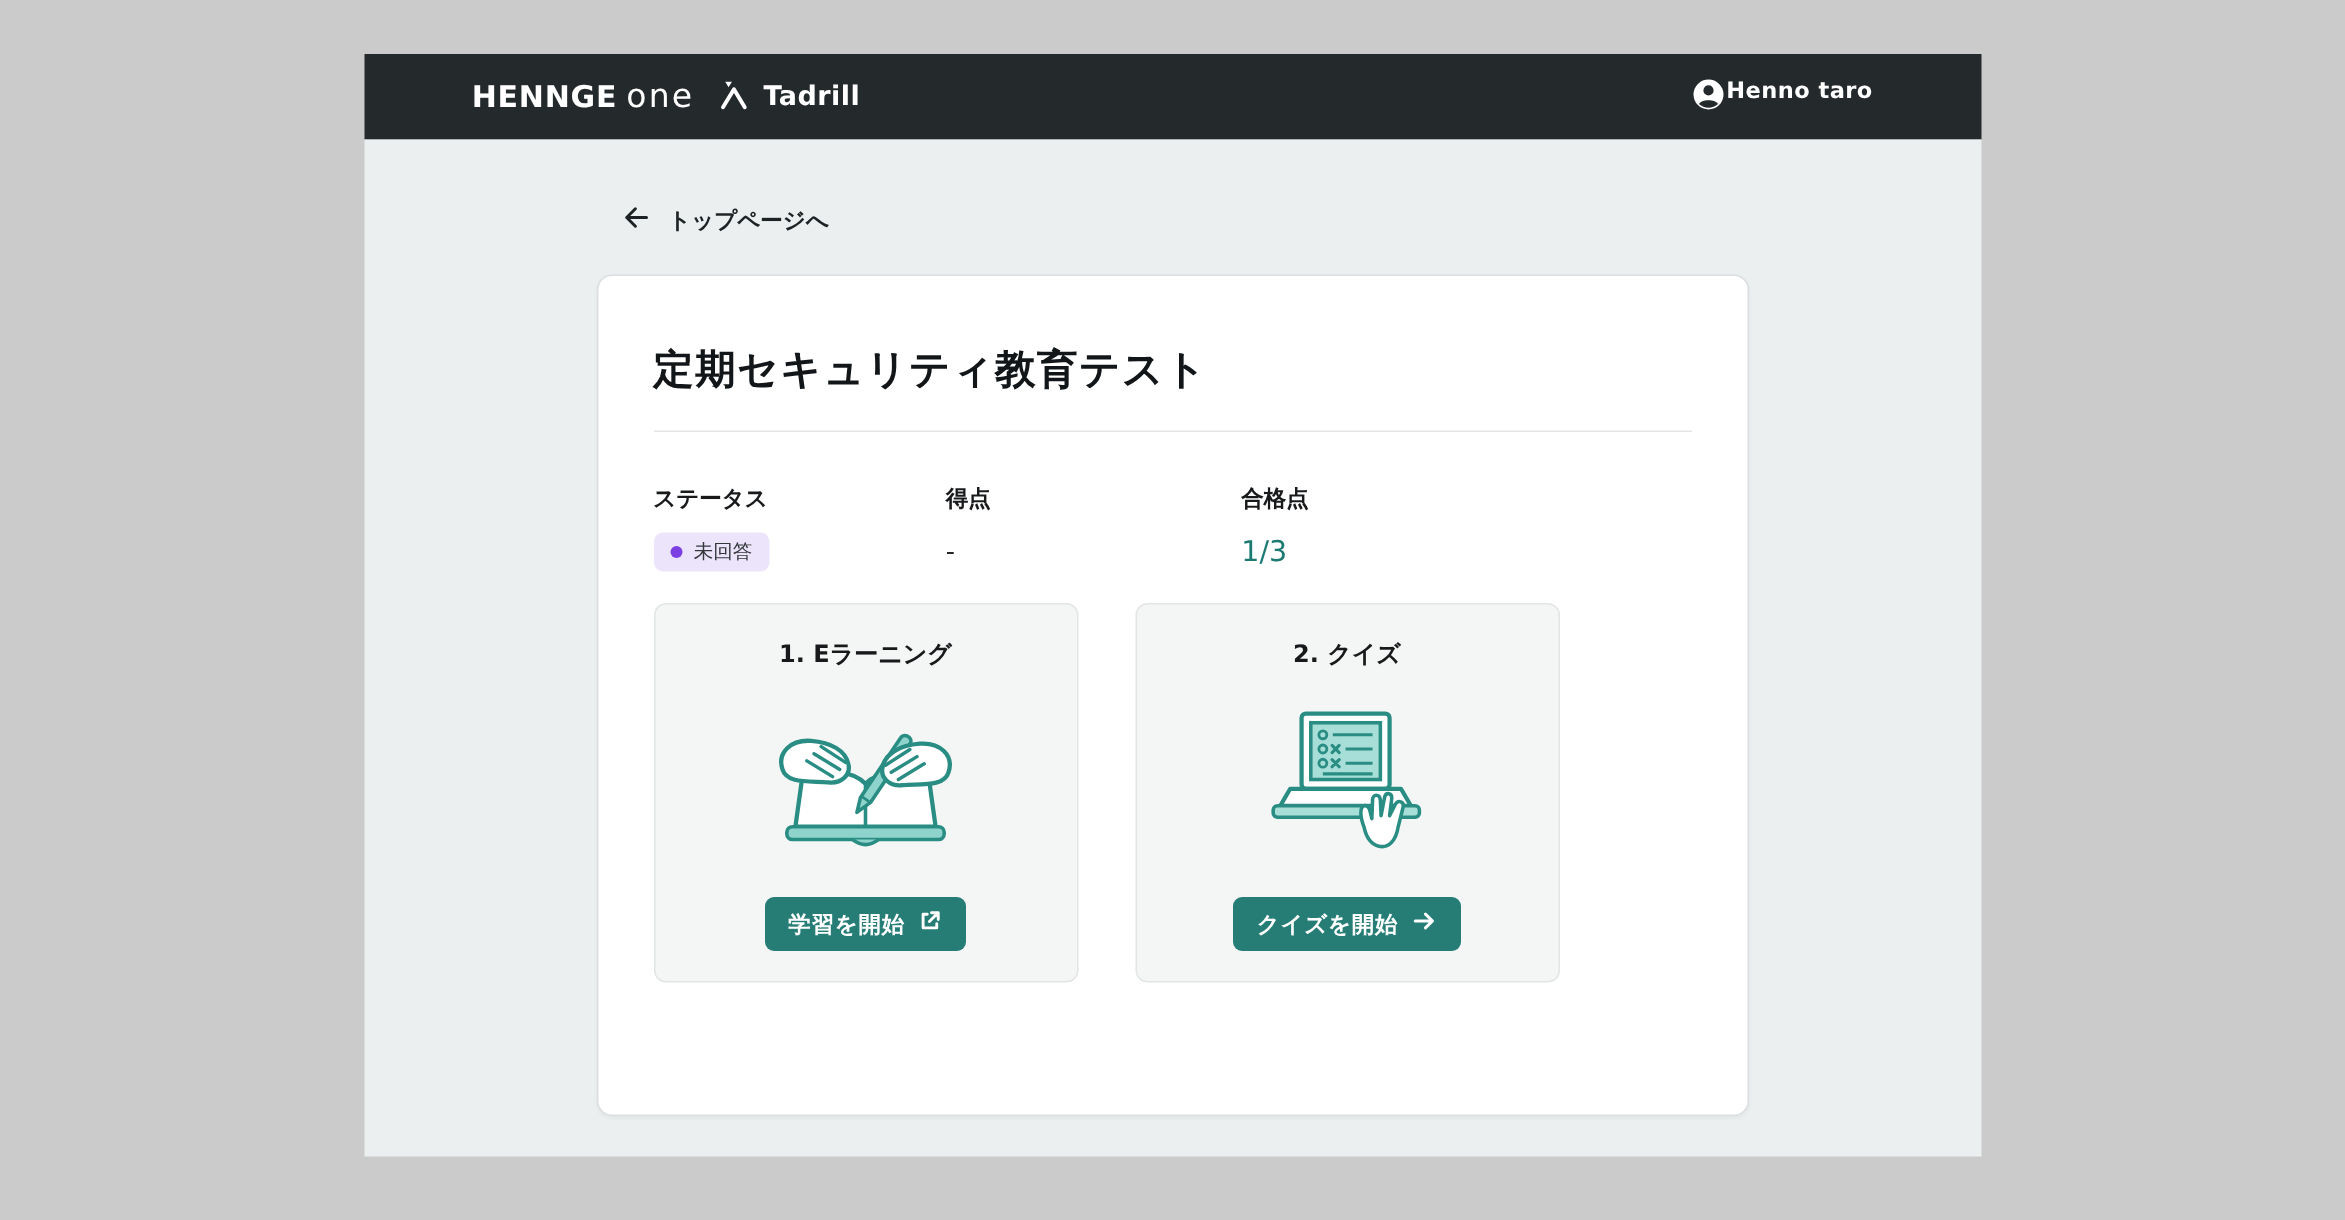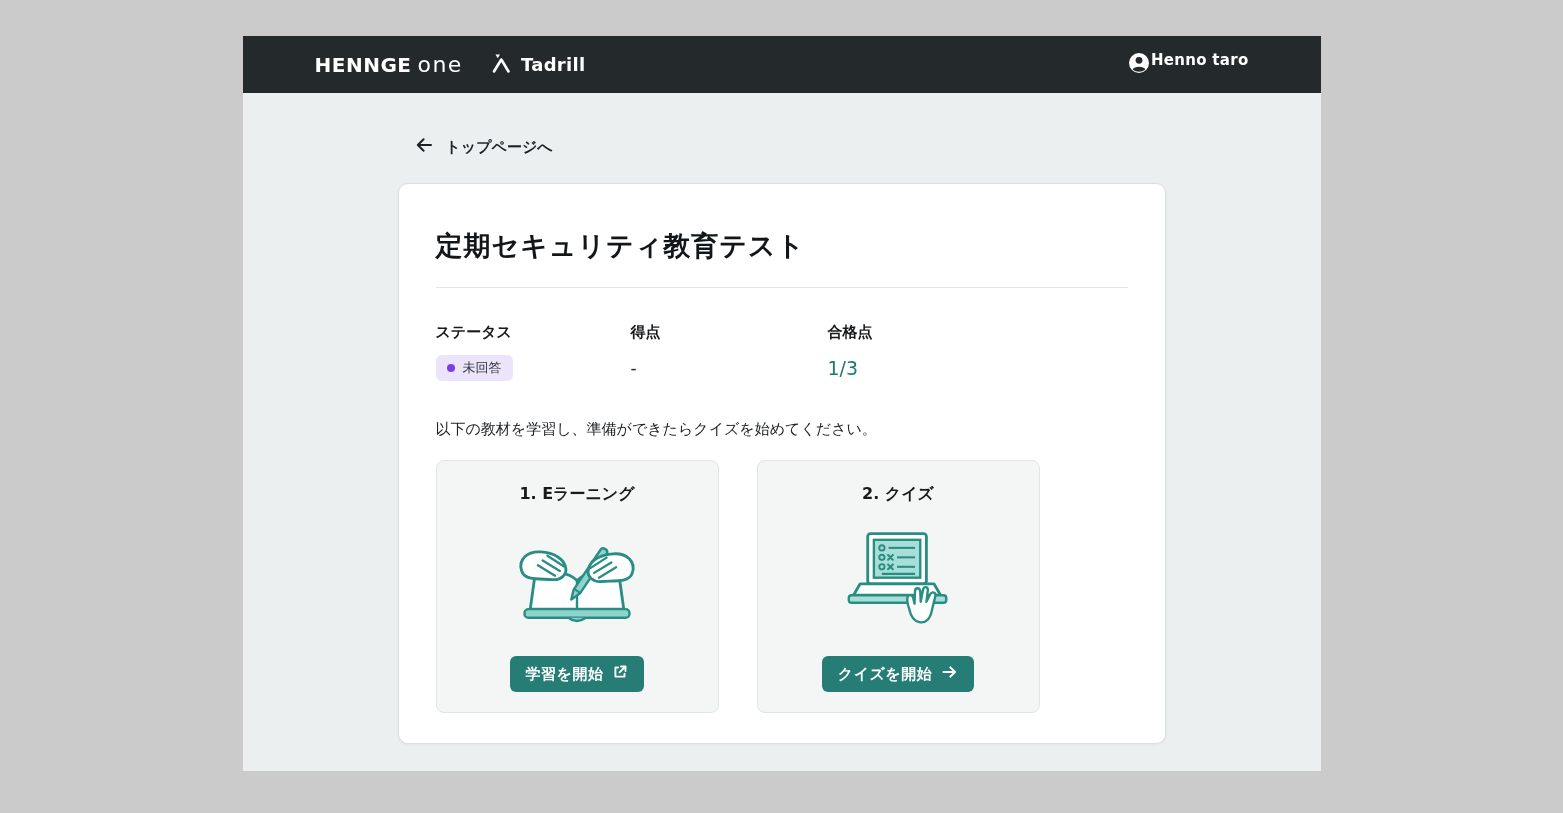--- a/index.html
+++ b/index.html
@@ -19,7 +19,7 @@
     justify-content: space-between;
     padding: 0 72px;
   }
-  .brand { display: flex; align-items: center; gap: 26px; cursor: pointer; }
+  .brand { display: flex; align-items: center; gap: 14px; cursor: pointer; }
   .brand-hennge { display: flex; align-items: baseline; gap: 6px; color: #fff; }
   .brand-hennge .brand-main {
     font-size: 20px; font-weight: 700; letter-spacing: 0.5px;

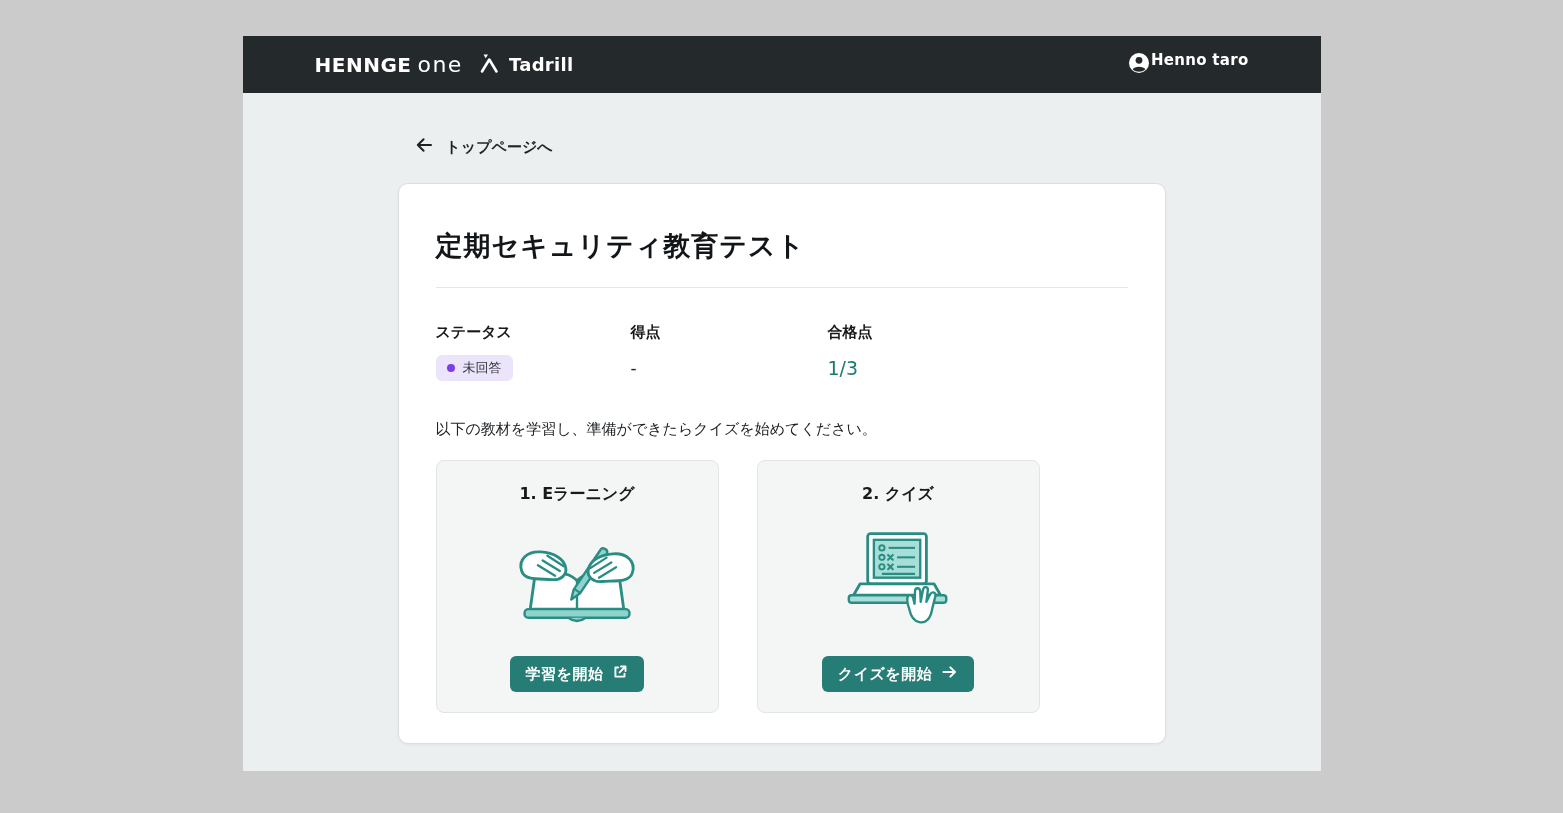--- a/index.html
+++ b/index.html
@@ -161,7 +161,6 @@
           </div>
         </div>
 
-        <p class="instruction">以下の教材を学習し、準備ができたらクイズを始めてください。</p>
 
         <div class="task-cards">
 

